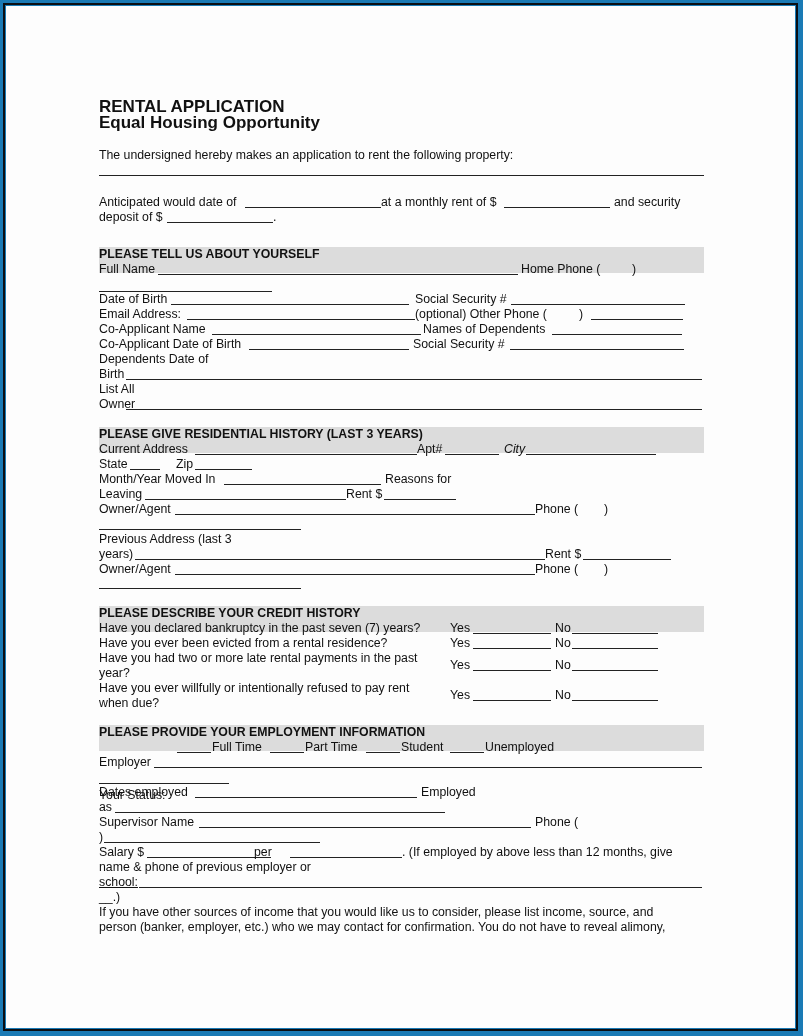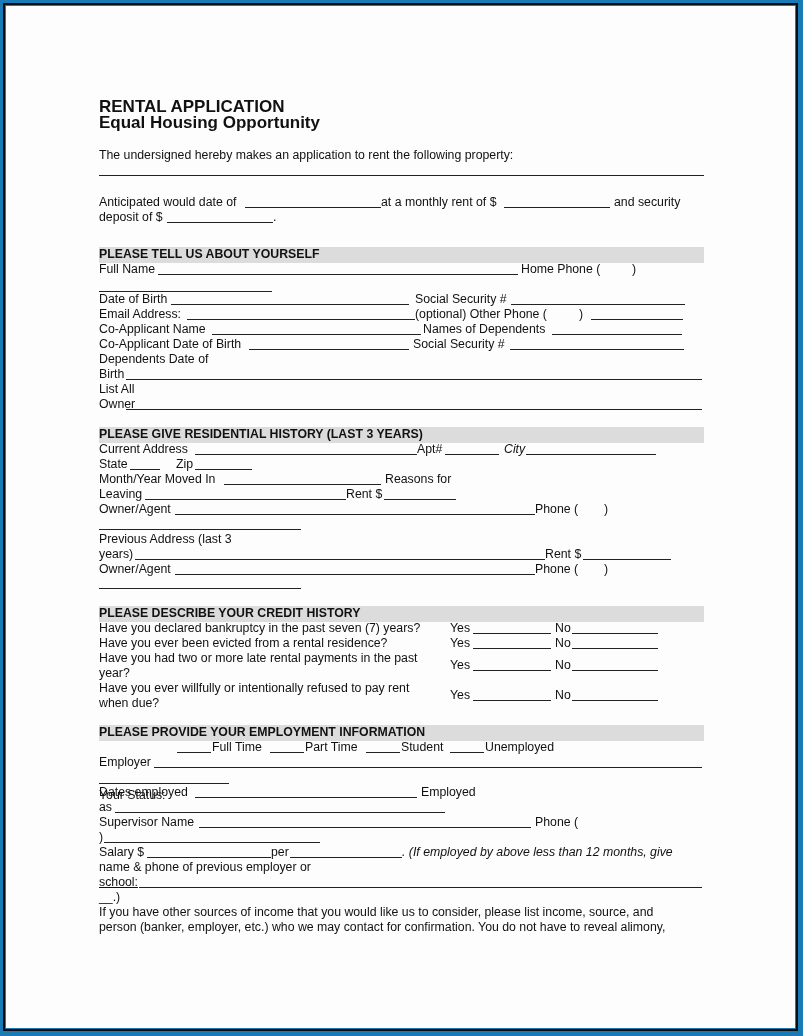--- a/index.html
+++ b/index.html
@@ -24,7 +24,7 @@
   .abs { position: absolute; white-space: nowrap; }
   .title { font-weight: bold; font-size: 17px; text-align: left; width: 611px; left: 0; }
   .hdr {
-    position: absolute; left: 0; width: 605px; height: 16px; background: #dcdcdc;
+    position: absolute; left: 0; width: 605px; height: 26px; background: #dcdcdc;
     font-weight: bold; font-size: 12.3px; line-height: 15px; padding-left: 0px; box-sizing: border-box;
   }
   .line { position: absolute; border-bottom: 1px solid #222; height: 0; }

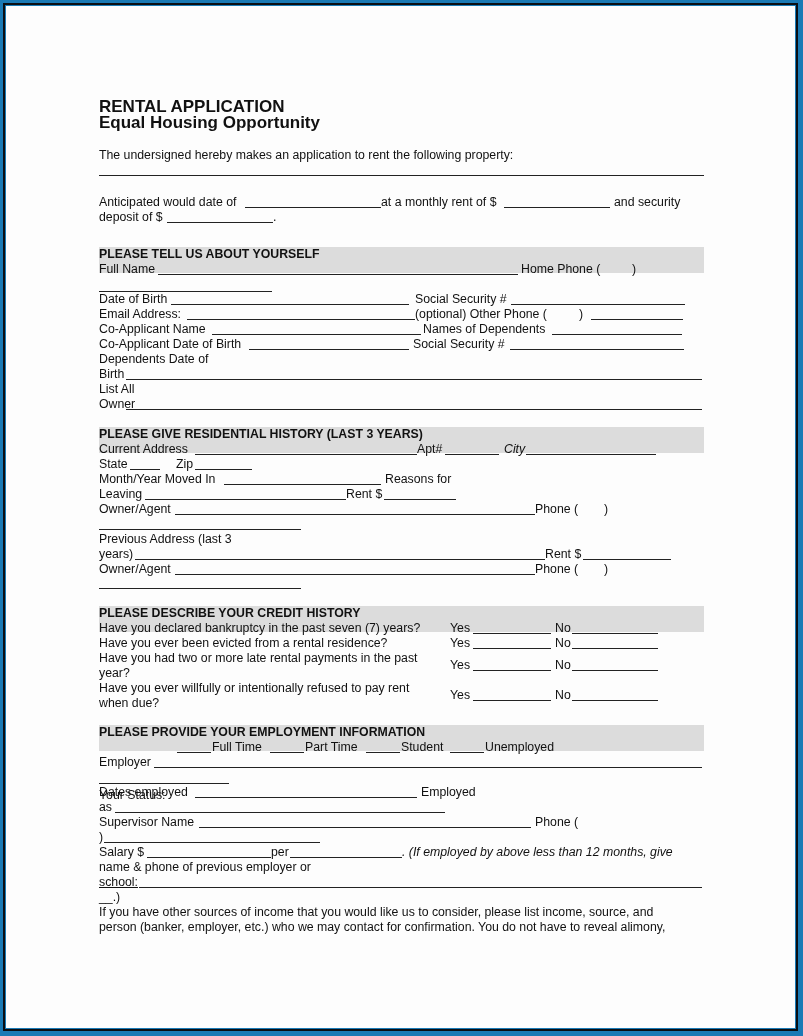--- a/index.html
+++ b/index.html
@@ -183,7 +183,7 @@
 
     <div class="abs" style="left:0;top:839px;">Salary $</div>
     <div class="line" style="left:48px;top:851px;width:124px;"></div>
-    <div class="abs" style="left:172px;top:839px;">per</div>
+    <div class="abs" style="left:155px;top:839px;">per</div>
     <div class="line" style="left:191px;top:851px;width:112px;"></div>
     <div class="abs" style="left:303px;top:839px;font-style:italic;">.  (If employed by above less than 12 months, give</div>
     <div class="abs" style="left:0;top:854px;">name &amp; phone of previous employer or</div>

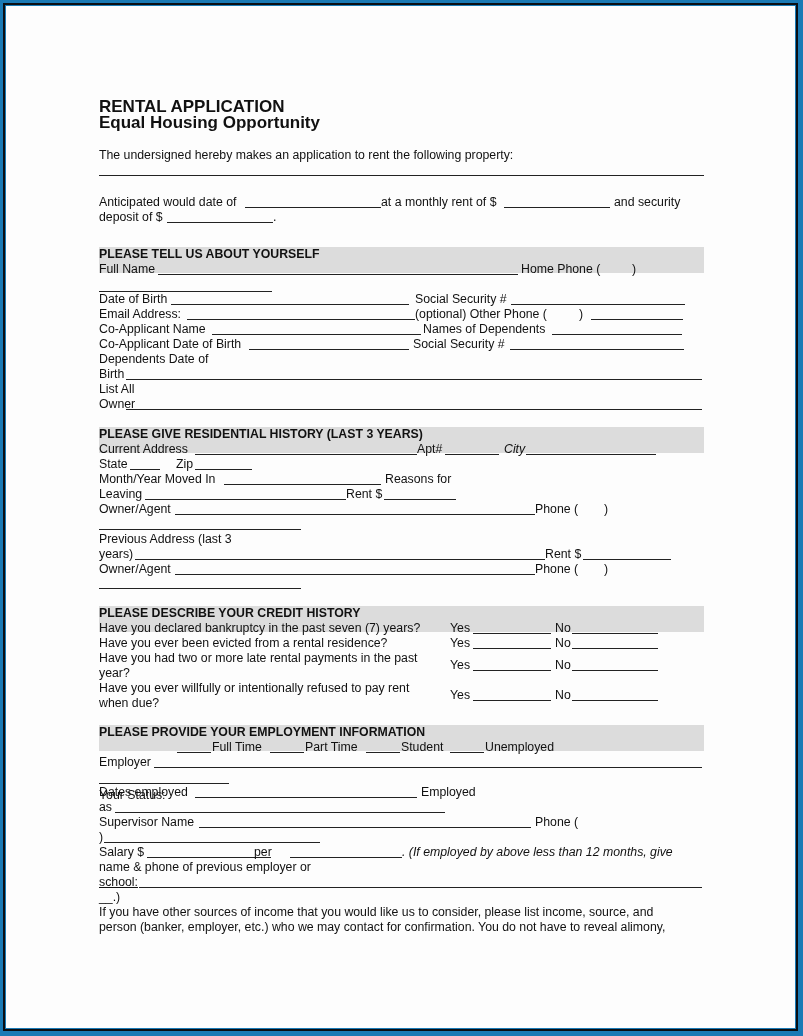--- a/index.html
+++ b/index.html
@@ -185,7 +185,7 @@
     <div class="line" style="left:48px;top:851px;width:124px;"></div>
     <div class="abs" style="left:155px;top:839px;">per</div>
     <div class="line" style="left:191px;top:851px;width:112px;"></div>
-    <div class="abs" style="left:303px;top:839px;font-style:italic;">.  (If employed by above less than 12 months, give</div>
+    <div class="abs" style="left:303px;top:839px;">.  (If employed by above less than 12 months, give</div>
     <div class="abs" style="left:0;top:854px;">name &amp; phone of previous employer or</div>
     <div class="abs" style="left:0;top:869px;text-decoration:underline;">school:</div>
     <div class="line" style="left:40px;top:881px;width:563px;"></div>

